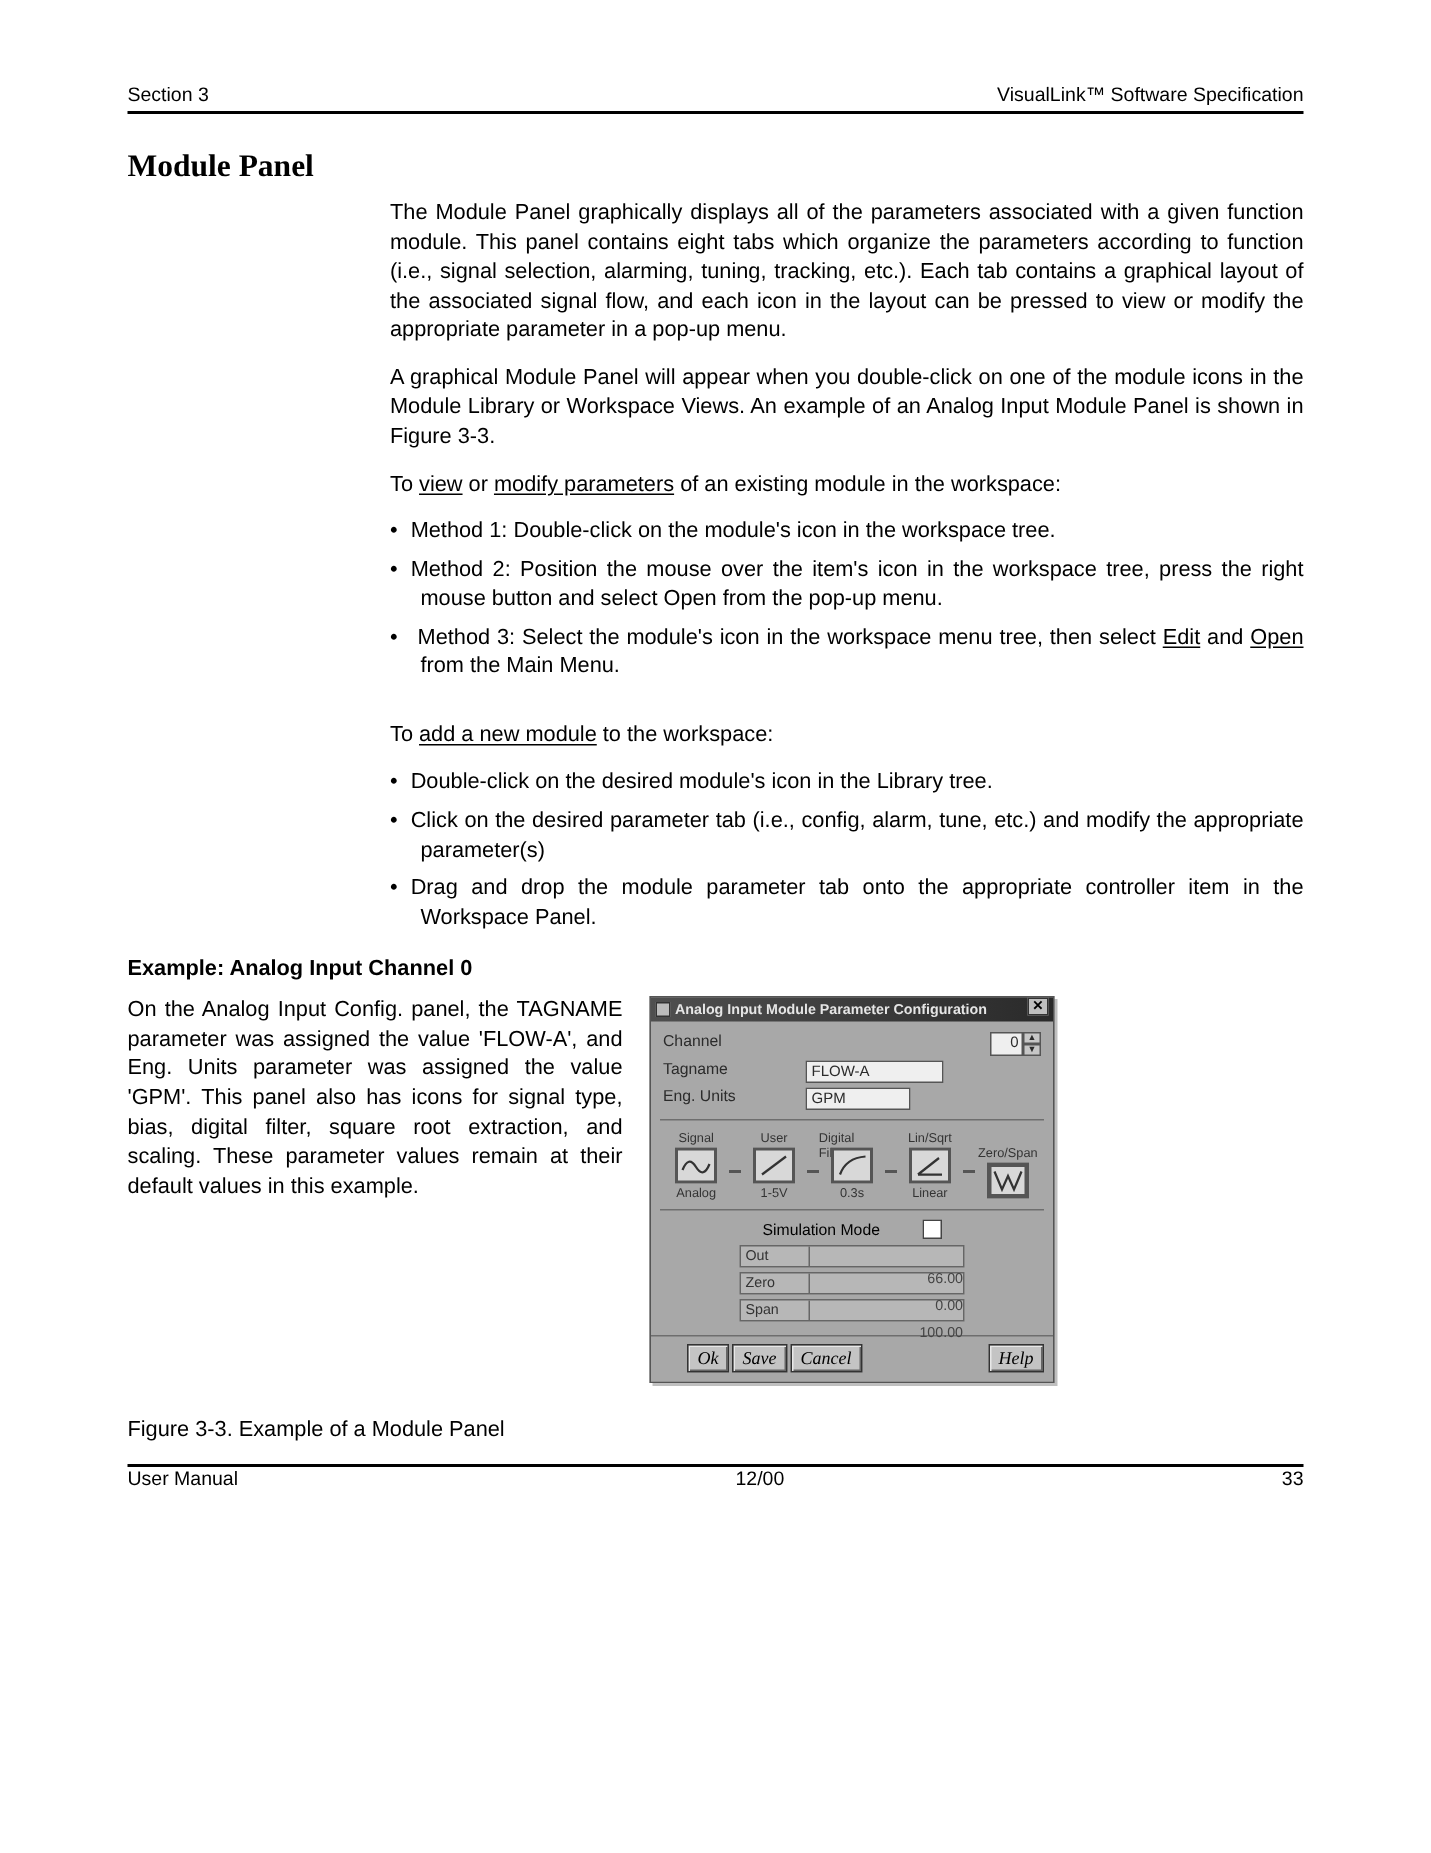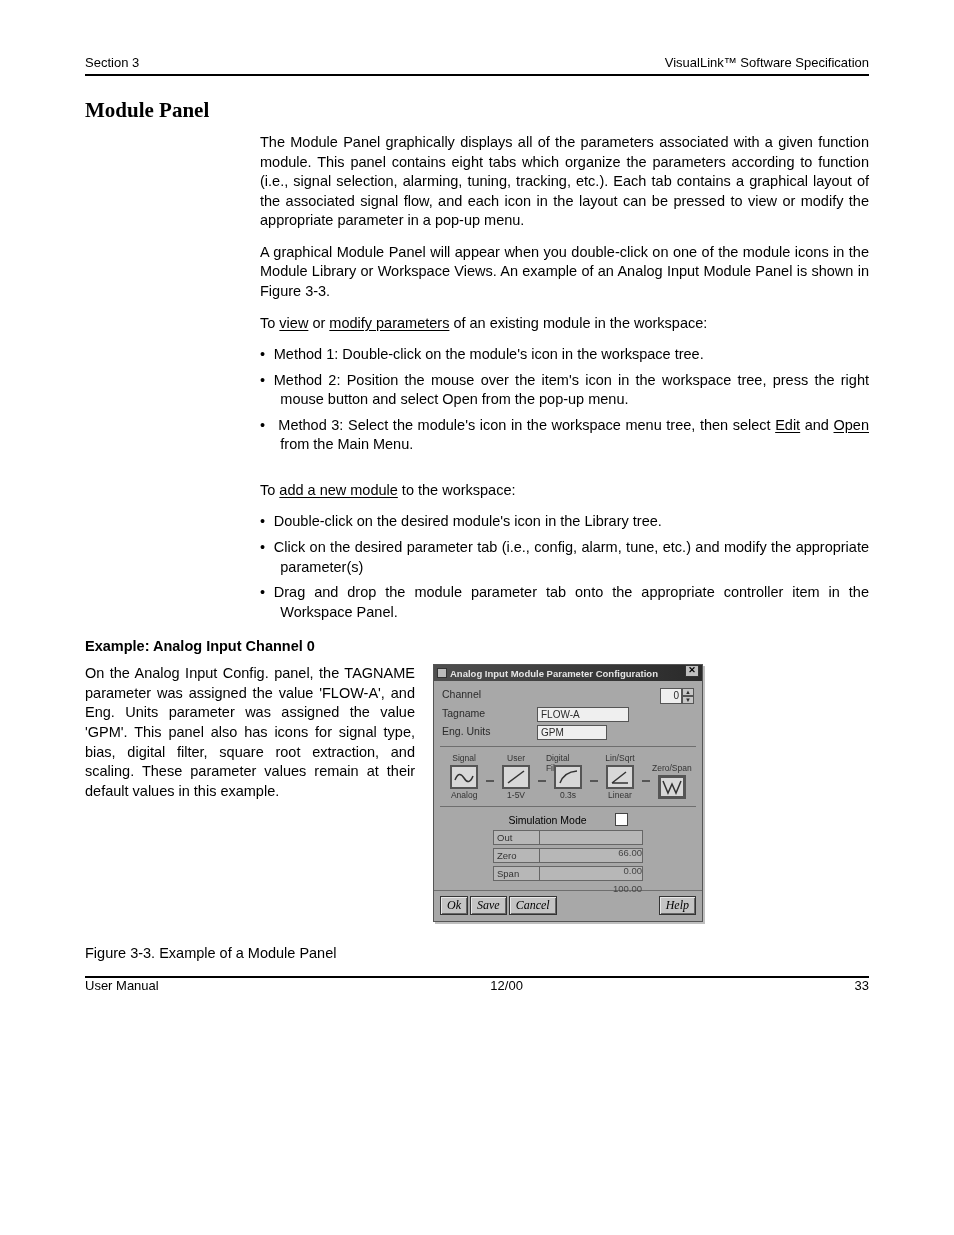--- a/index.html
+++ b/index.html
@@ -225,7 +225,7 @@
   .btnbar {
     display:flex;
     gap:2px;
-    padding:5px 6px 6px 6px;
+    padding:5px 6px 6px 24px;
     border-top:1px solid #6e6e6e;
     background:#a8a8a8;
     align-items:flex-end;

